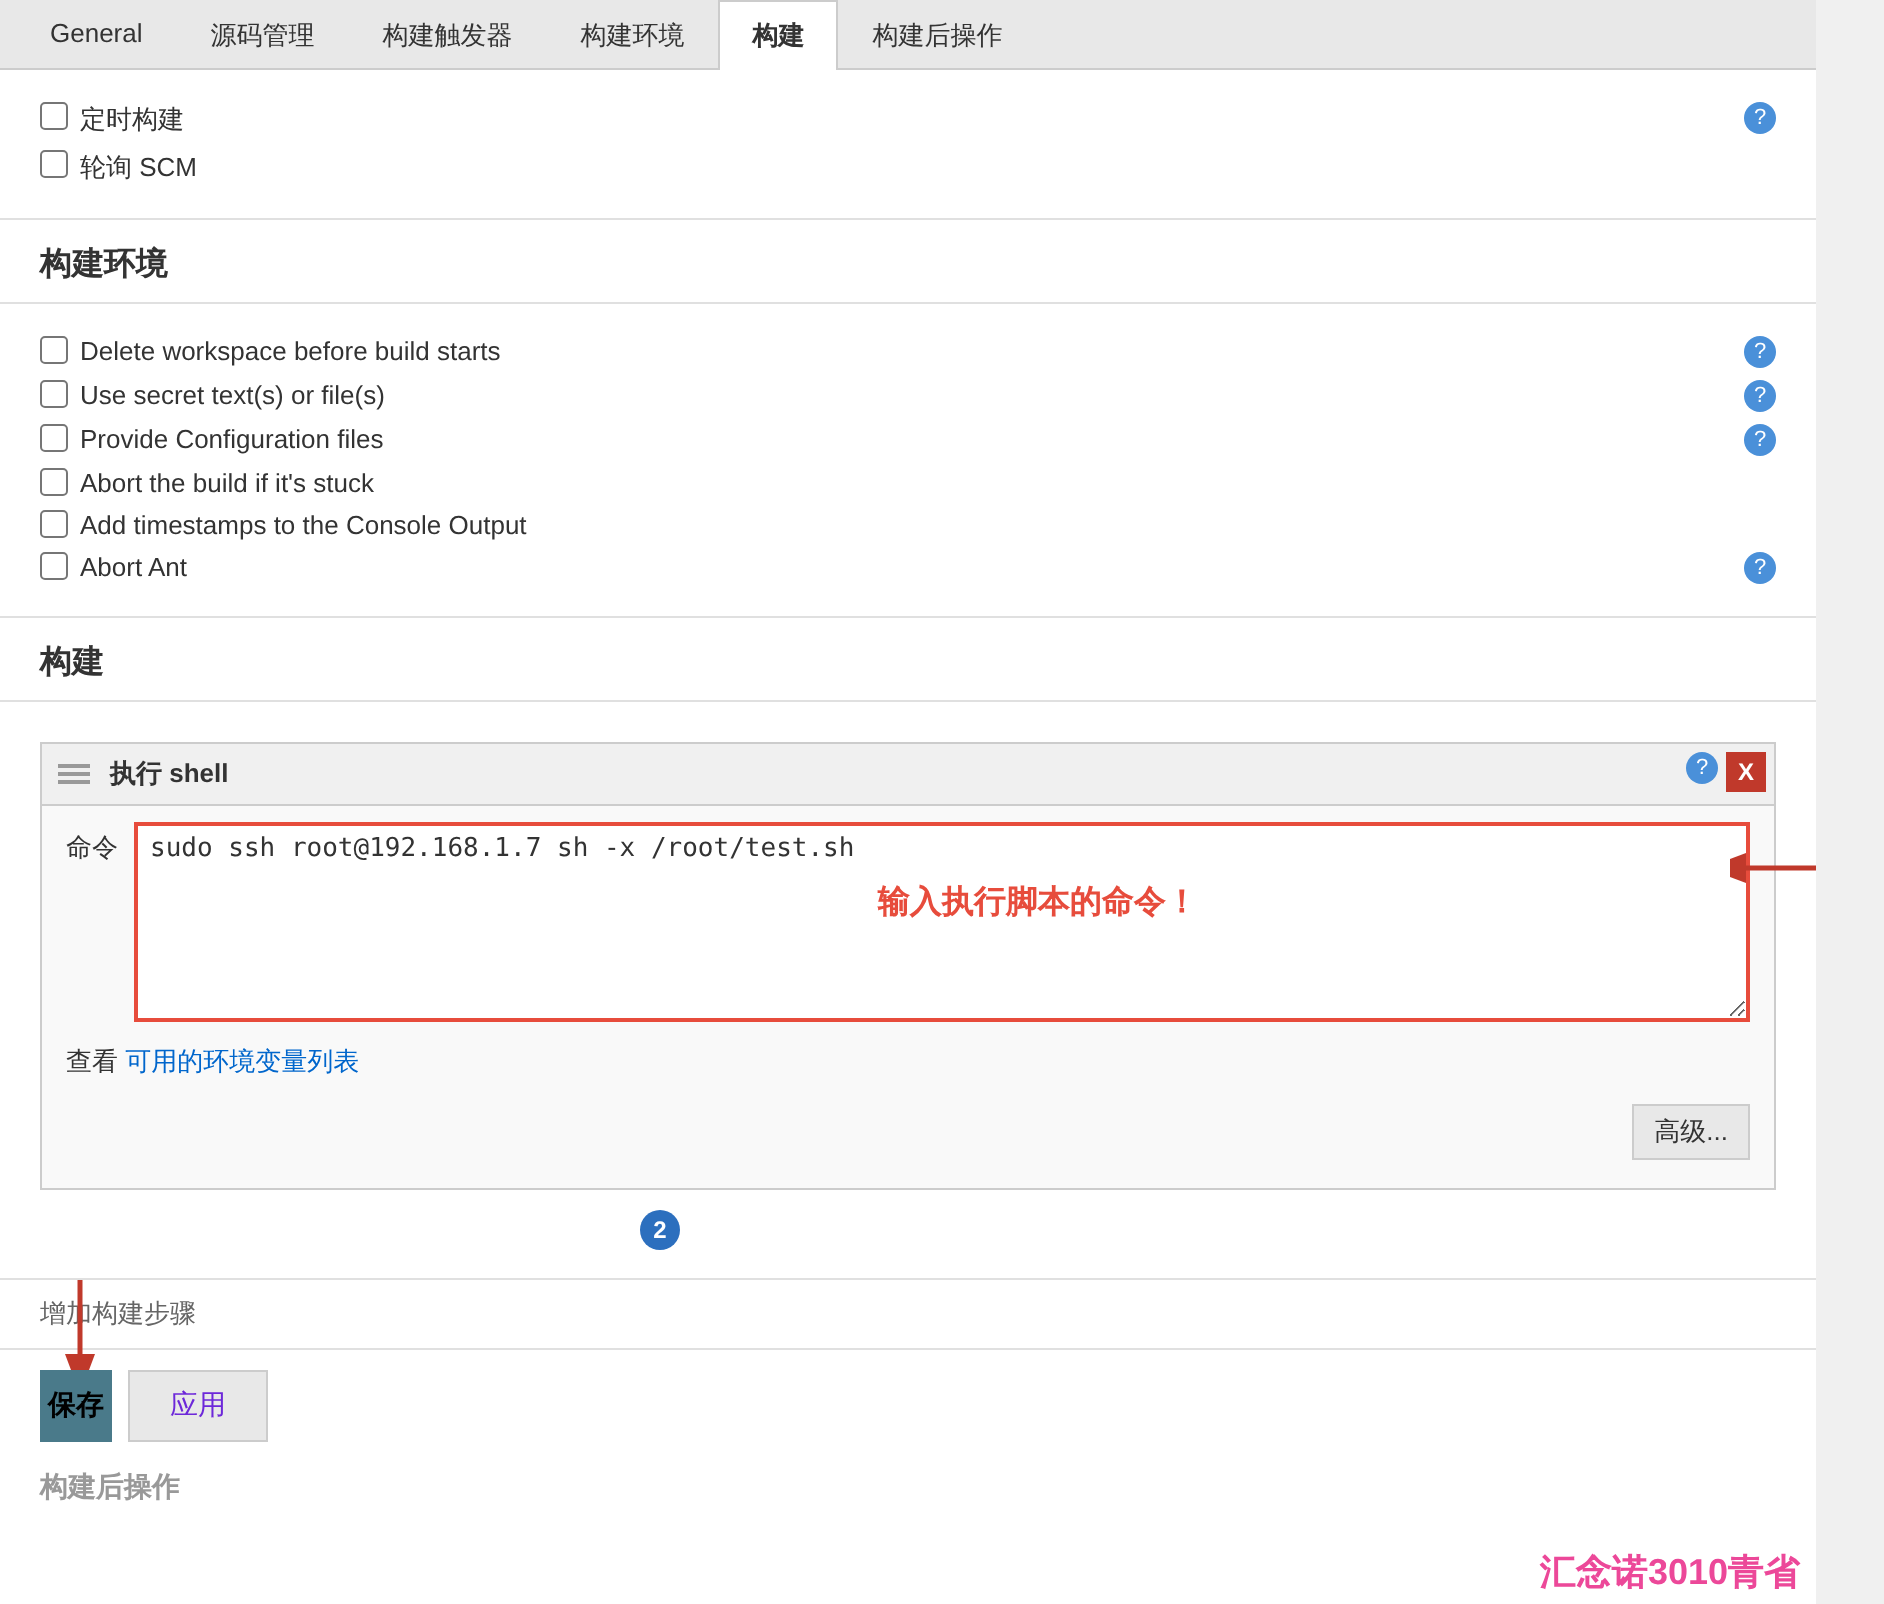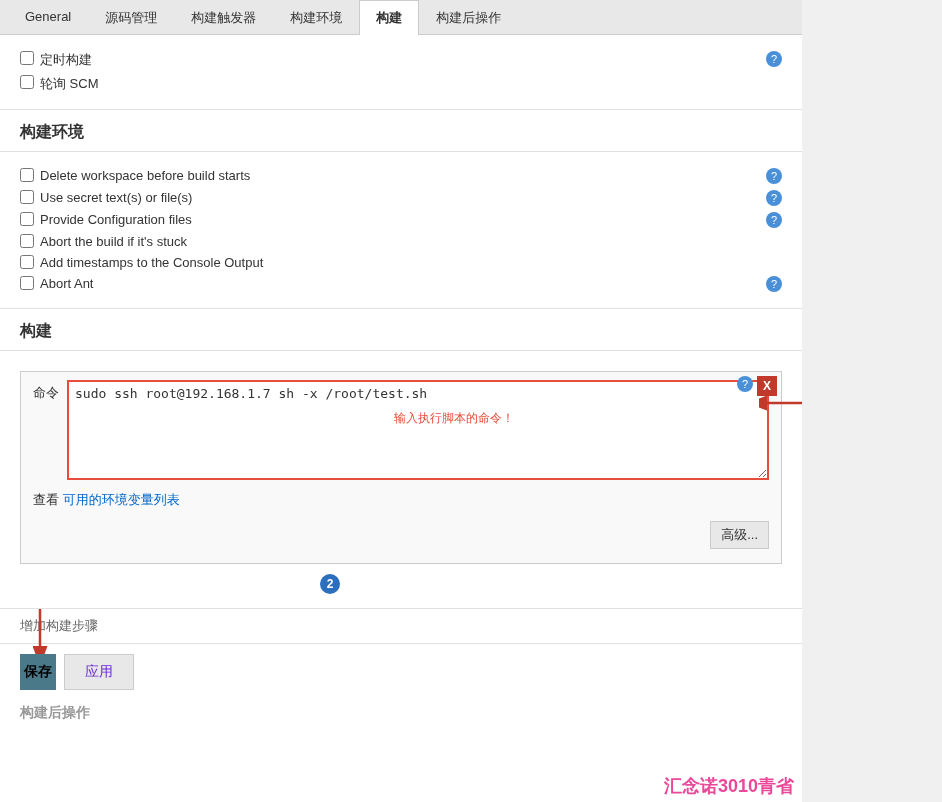--- a/index.html
+++ b/index.html
@@ -10,7 +10,7 @@
       color: #333;
     }
     .page-container {
-      width: 802px;
+      width: 908px;
       min-height: 802px;
       background: #fff;
       position: relative;

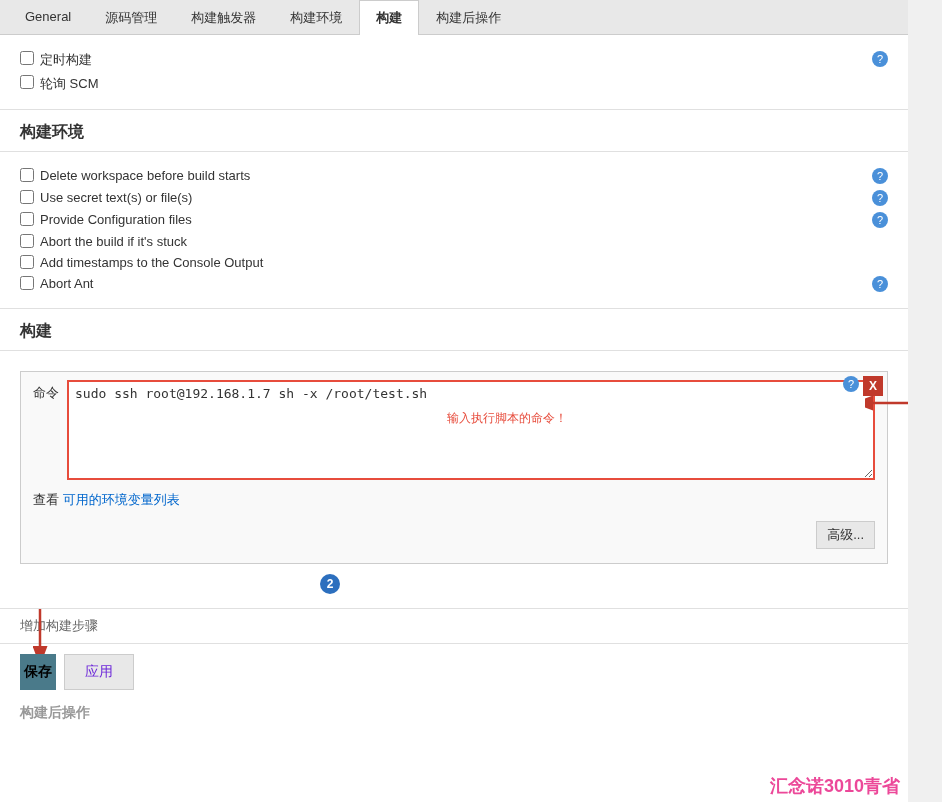--- a/index.html
+++ b/index.html
@@ -355,6 +355,14 @@
 
       <span class="help-icon" style="position:absolute;top:4px;right:28px;z-index:2;">?</span>
 
+      <div class="shell-block-header">
+        <div class="drag-handle">
+          <span></span>
+          <span></span>
+          <span></span>
+        </div>
+        <span class="shell-title">执行 shell</span>
+      </div>
 
       <div class="shell-body">
         <div class="command-row" style="position:relative;">

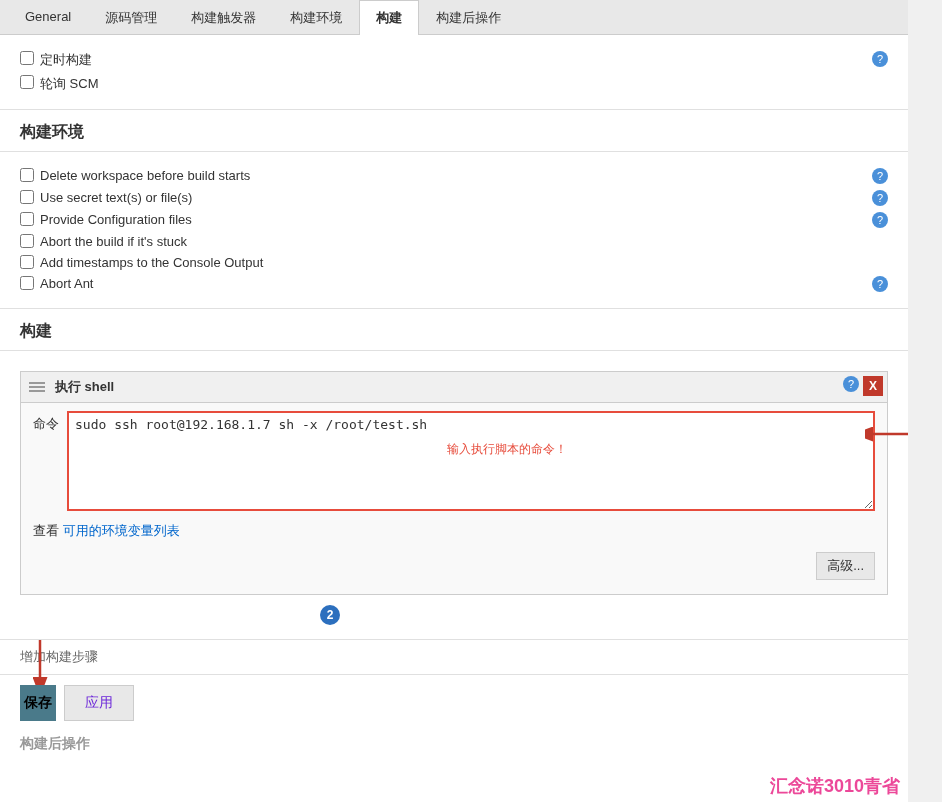--- a/index.html
+++ b/index.html
@@ -184,8 +184,8 @@
       left: 50%;
       transform: translateX(-20%);
       color: #e74c3c;
-      font-size: 12px;
-      font-weight: normal;
+      font-size: 16px;
+      font-weight: bold;
       pointer-events: none;
     }
 

